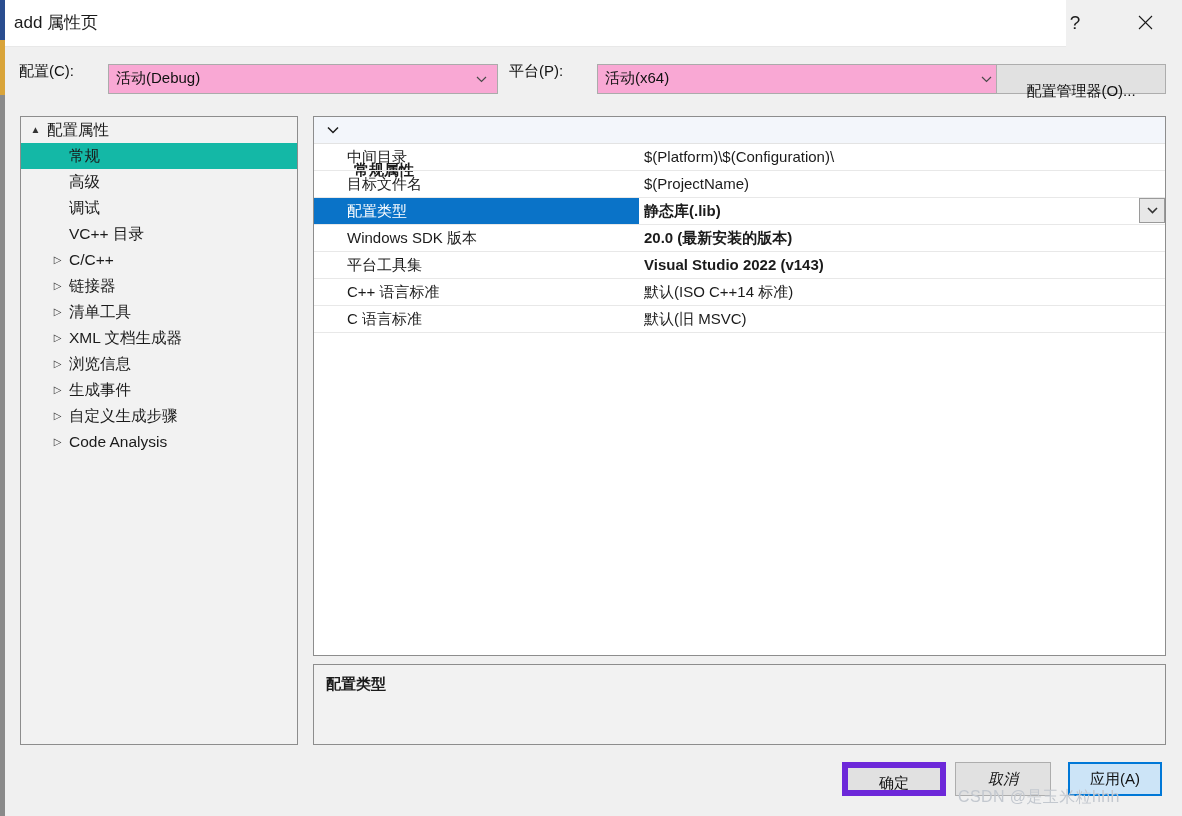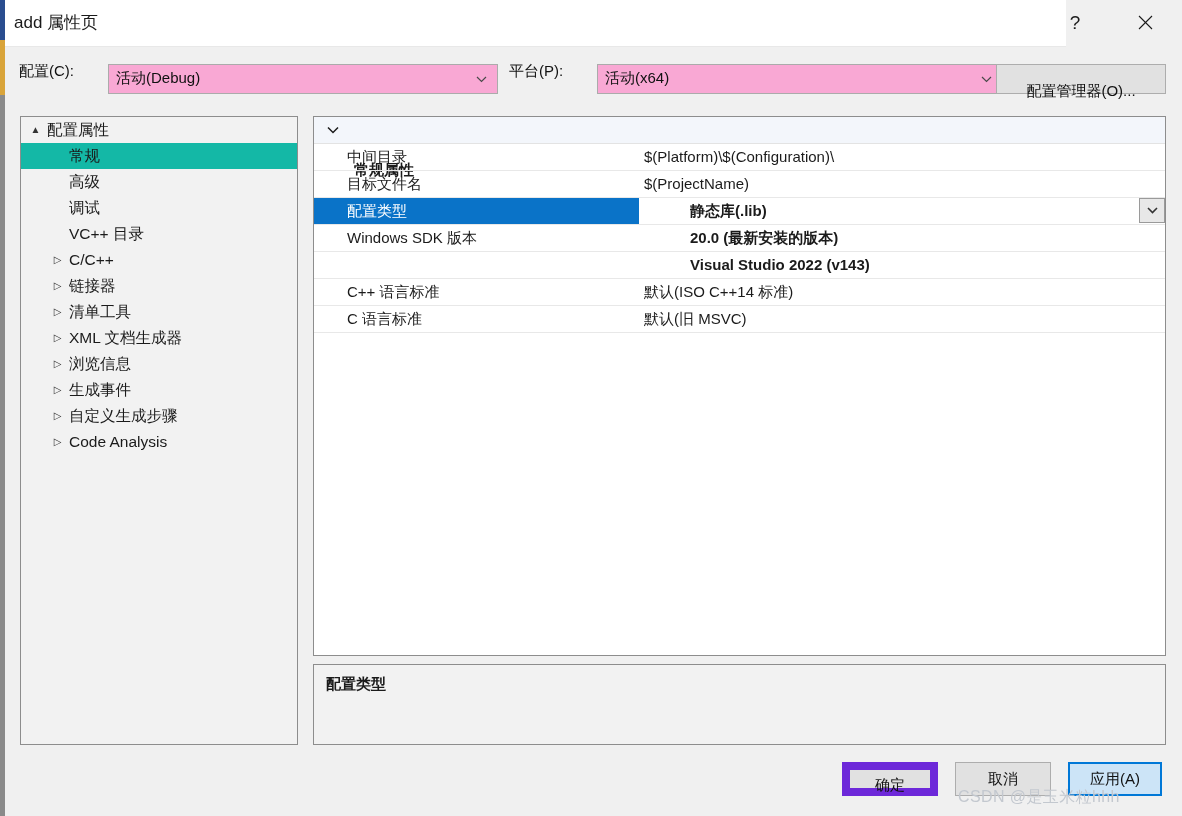--- a/index.html
+++ b/index.html
@@ -232,7 +232,7 @@
     white-space: nowrap;
     overflow: hidden;
   }
-  .grid-row .pvalue.bold { font-weight: bold; margin-left: 46px; }
+  .grid-row .pvalue.bold { font-weight: bold; }
   .grid-row .namecell {
     position: absolute;
     left: 0; top: 0;

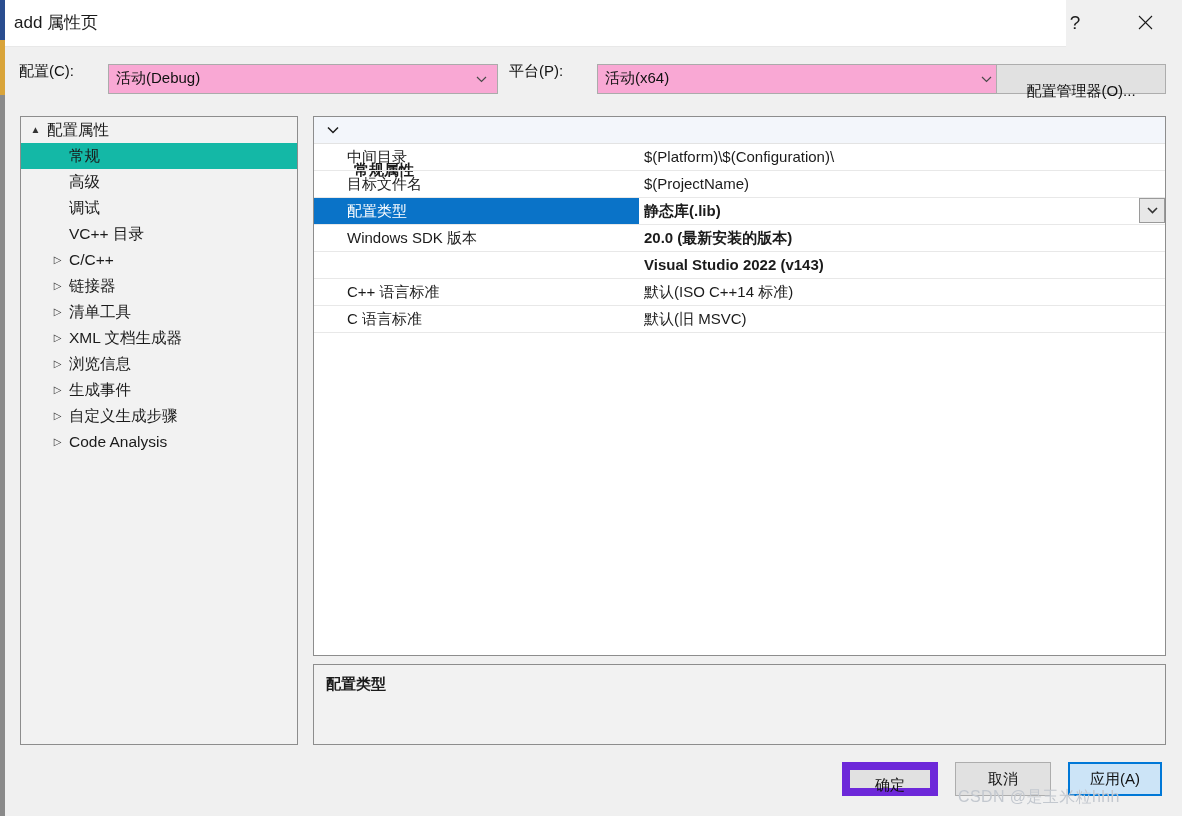--- a/index.html
+++ b/index.html
@@ -467,6 +467,7 @@
       </div>
       <div class="grid-row">
         <div class="namecell"></div>
+        <span class="pname">平台工具集</span>
         <span class="pvalue bold">Visual Studio 2022 (v143)</span>
       </div>
       <div class="grid-row">

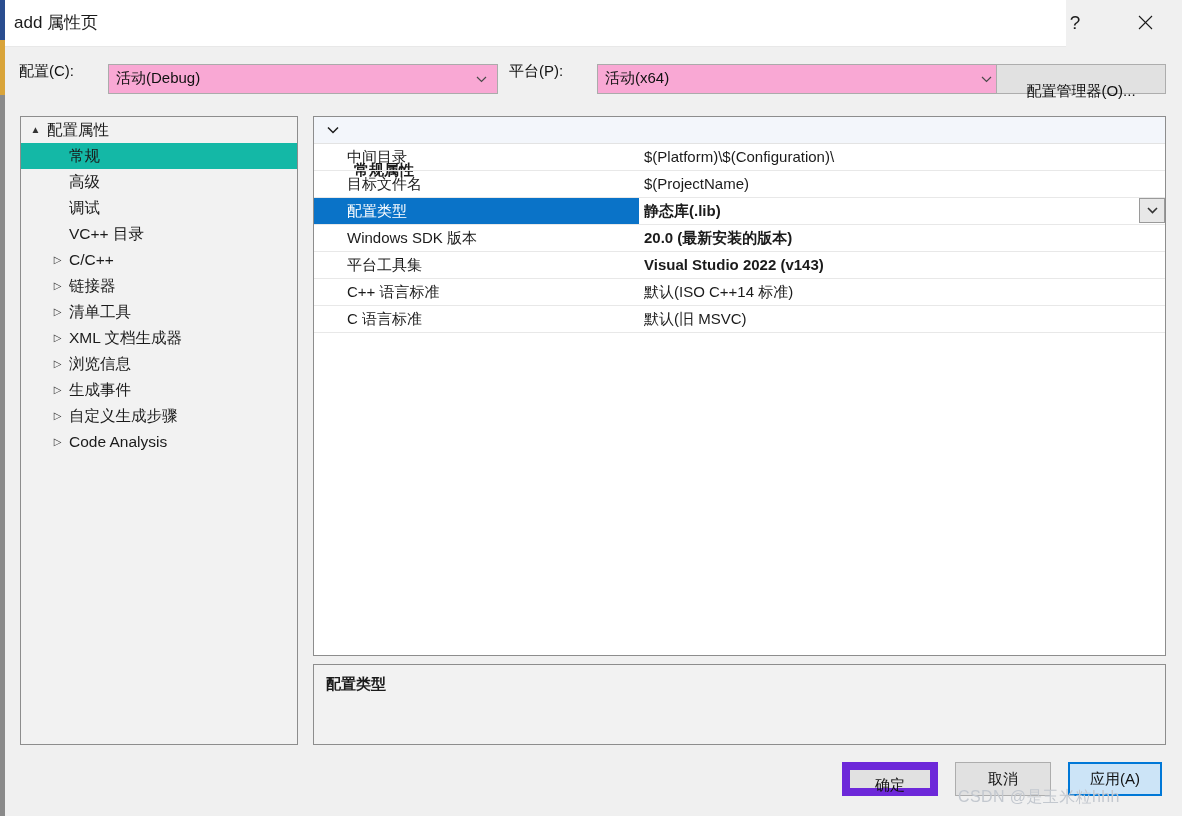--- a/index.html
+++ b/index.html
@@ -298,8 +298,8 @@
     text-align: center;
   }
   #ok-button {
-    left: 842px; top: 762px; width: 96px;
-    border: 8px solid #6d28d9;
+    left: 842px; top: 762px; width: 104px;
+    border: 6px solid #6d28d9;
     line-height: 30px;
   }
   #cancel-button {

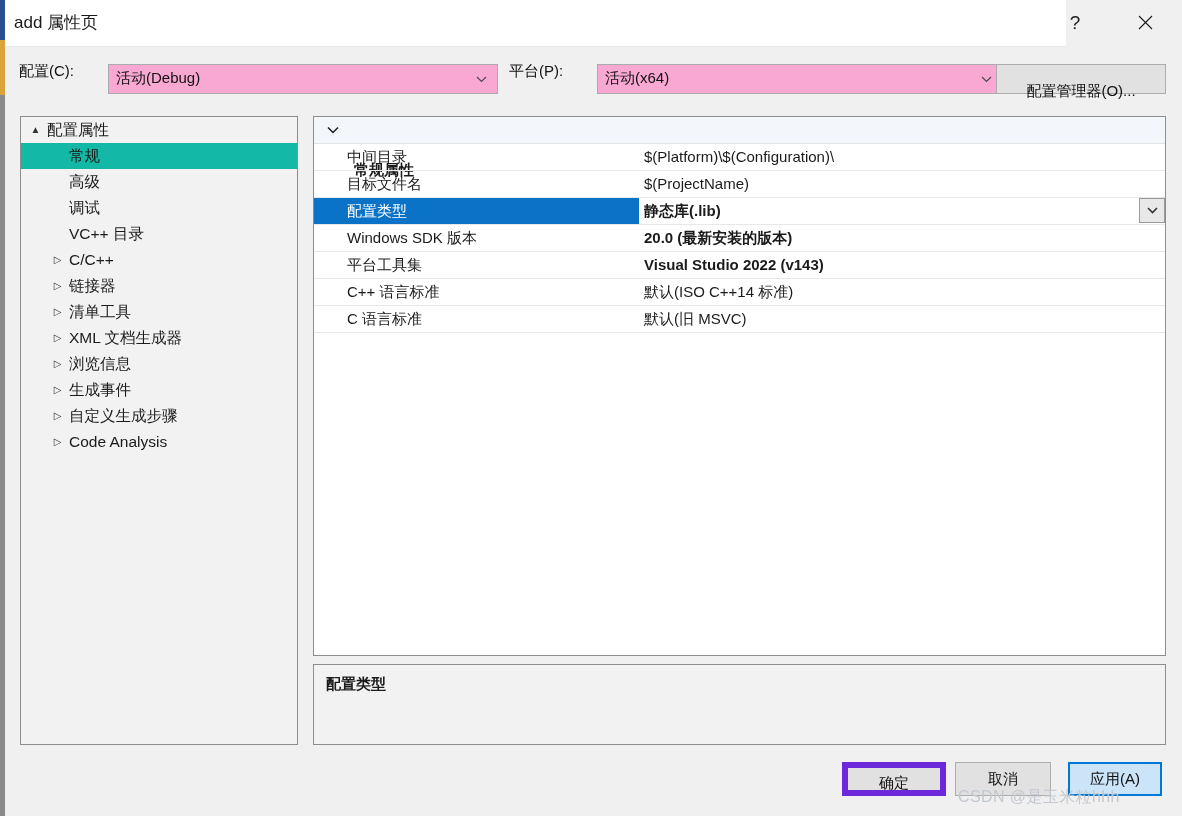--- a/index.html
+++ b/index.html
@@ -303,7 +303,7 @@
     line-height: 30px;
   }
   #cancel-button {
-    left: 955px; top: 762px; width: 96px;
+    left: 955px; top: 762px; width: 96px; font-style: italic;
   }
   #apply-button {
     left: 1068px; top: 762px; width: 94px;

